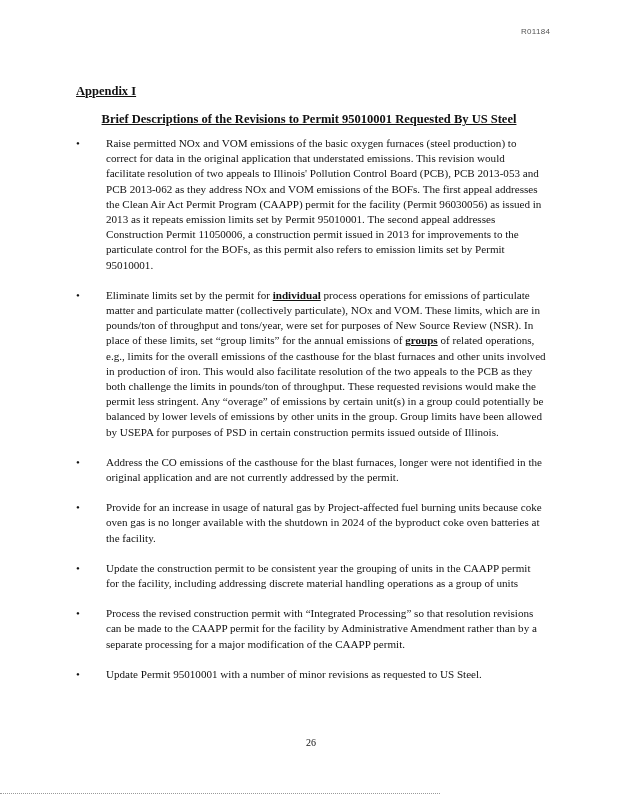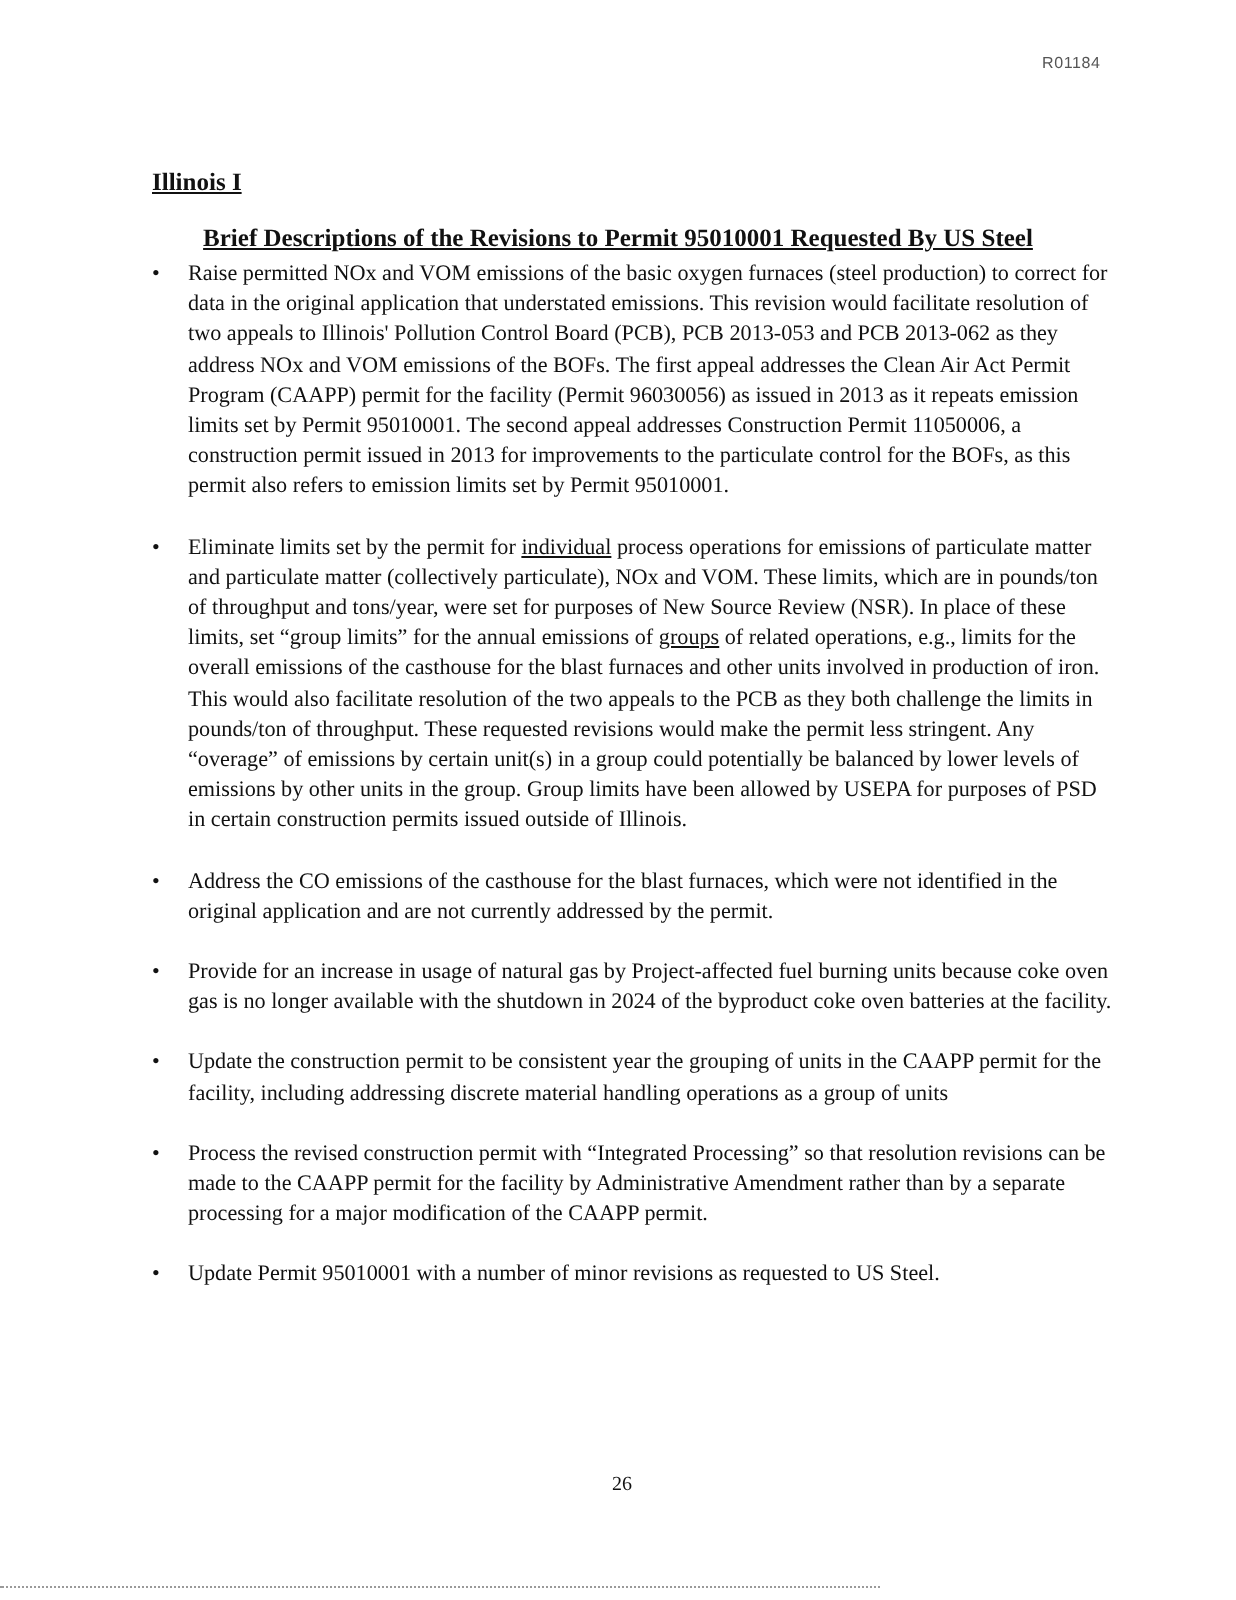--- a/index.html
+++ b/index.html
@@ -50,7 +50,7 @@
 
 <div class="doc-id">R01184</div>
 
-<div class="appendix-title">Illinois I</div>
+<div class="appendix-title">Appendix I</div>
 
 <div class="section-title">Brief Descriptions of the Revisions to Permit 95010001 Requested By US Steel</div>
 

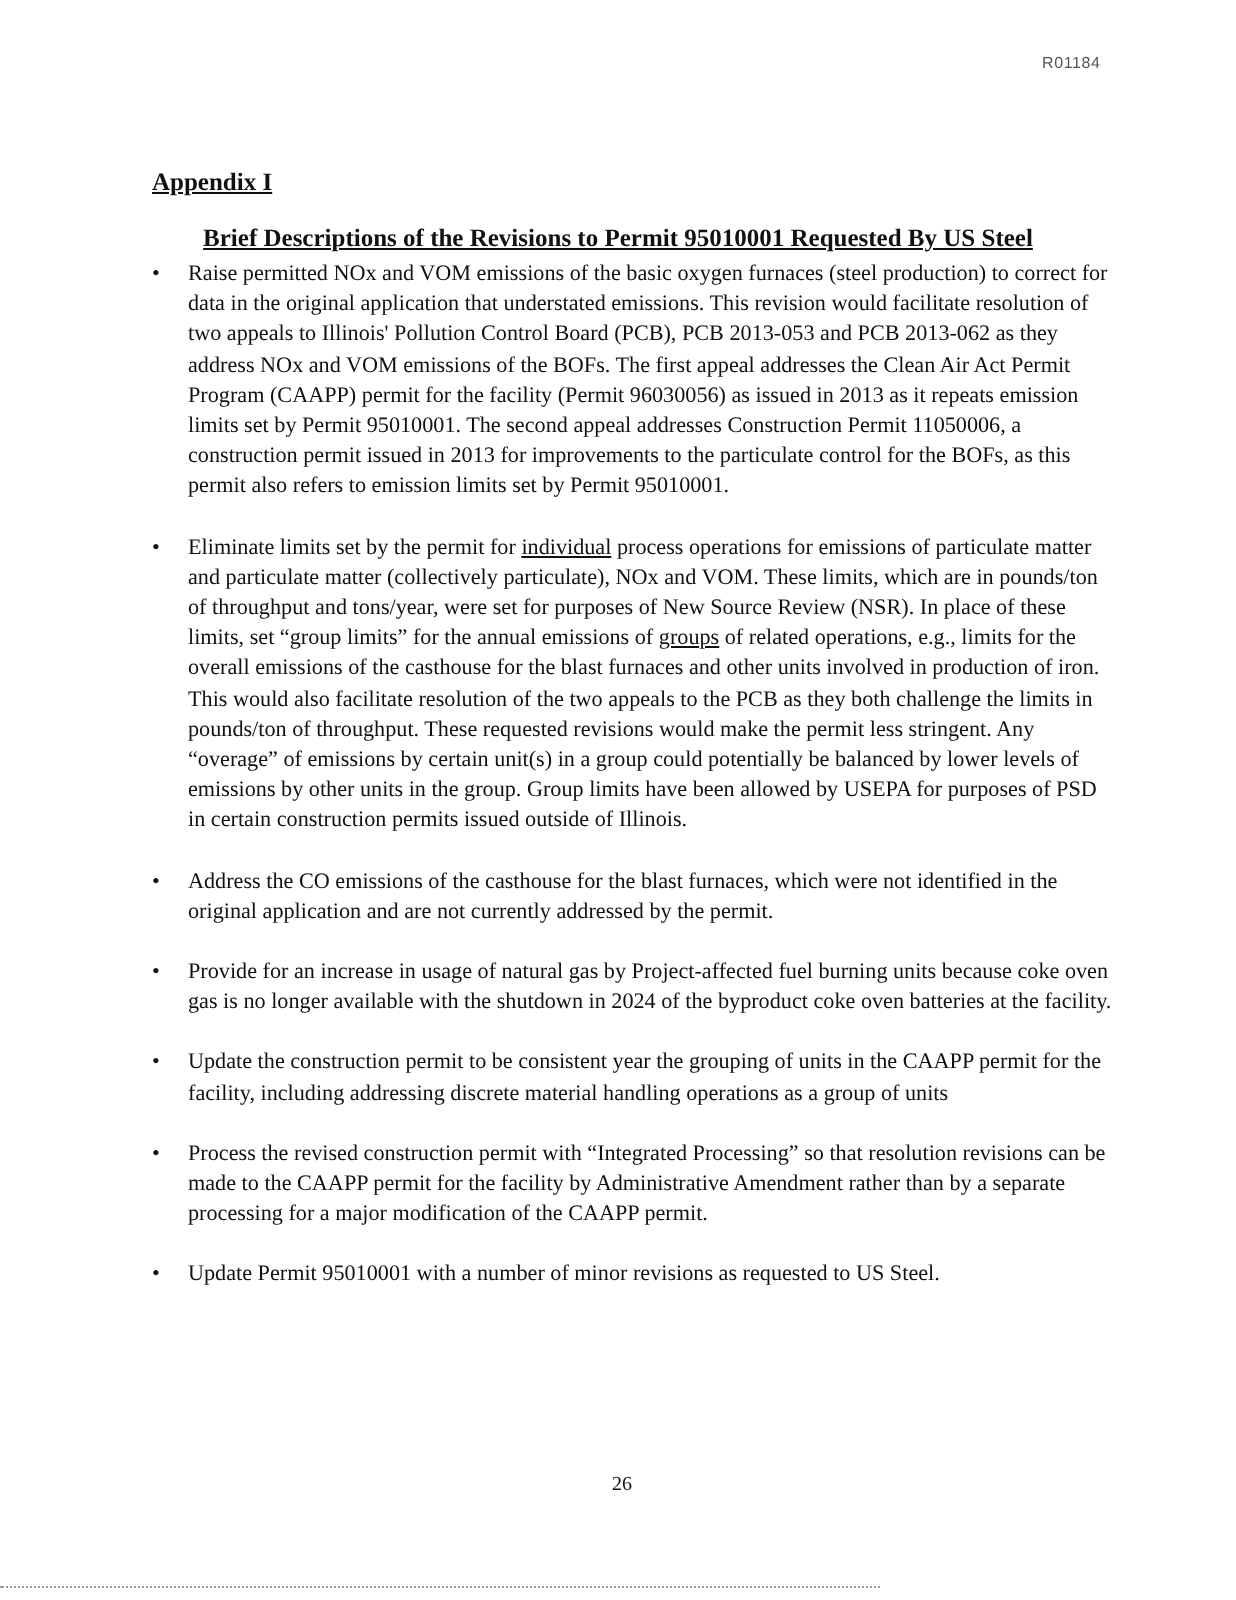--- a/index.html
+++ b/index.html
@@ -34,7 +34,7 @@
       position: absolute; left: 0; top: 0;
       font-size: 11px;
     }
-    .bullet p { margin: 0; }
+    .bullet p { margin: 12px; }
     .u { text-decoration: underline; }
     .page-num {
       position: absolute; top: 737px; left: 0; width: 618px; text-align: center;

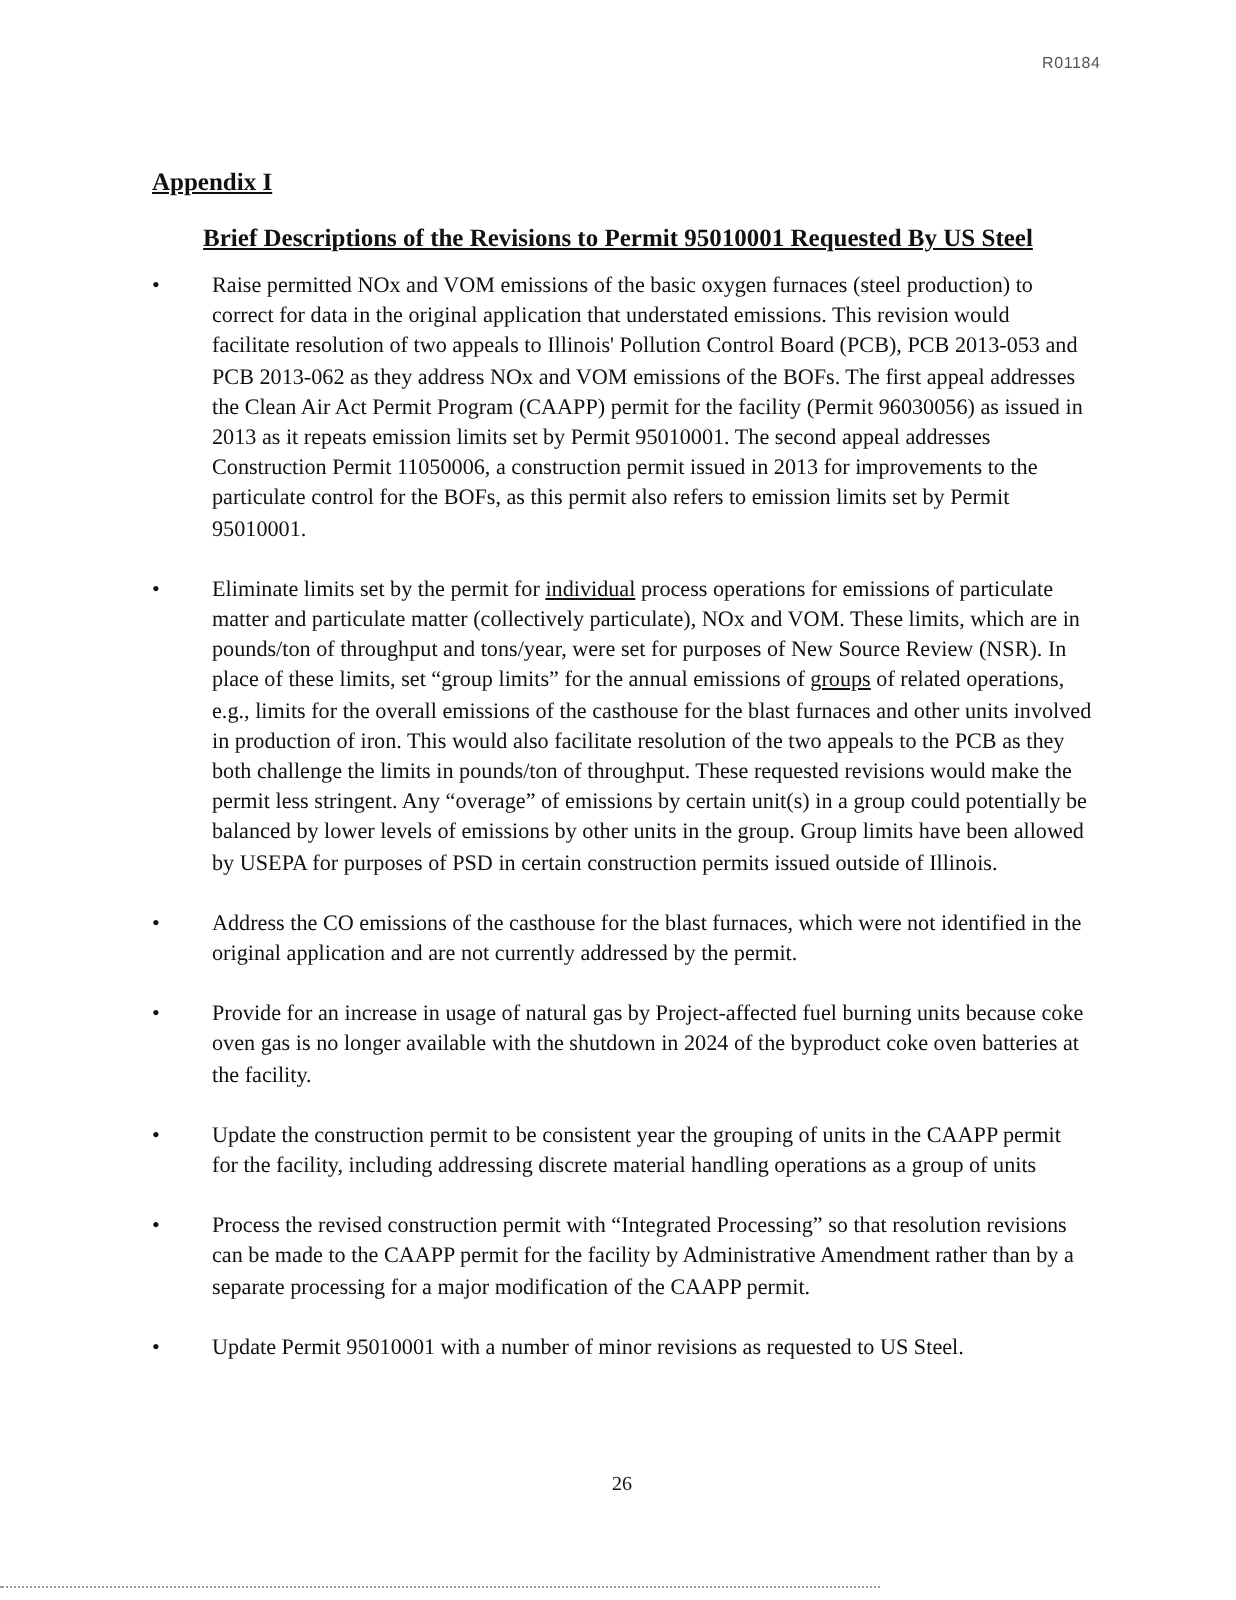--- a/index.html
+++ b/index.html
@@ -35,7 +35,7 @@
       font-size: 11px;
     }
     .bullet p { margin: 12px; }
-    .u { text-decoration: underline; }
+    .u { text-decoration: underline; font-weight: bold; }
     .page-num {
       position: absolute; top: 737px; left: 0; width: 618px; text-align: center;
       font-size: 10px; padding-left: 4px; box-sizing: border-box;

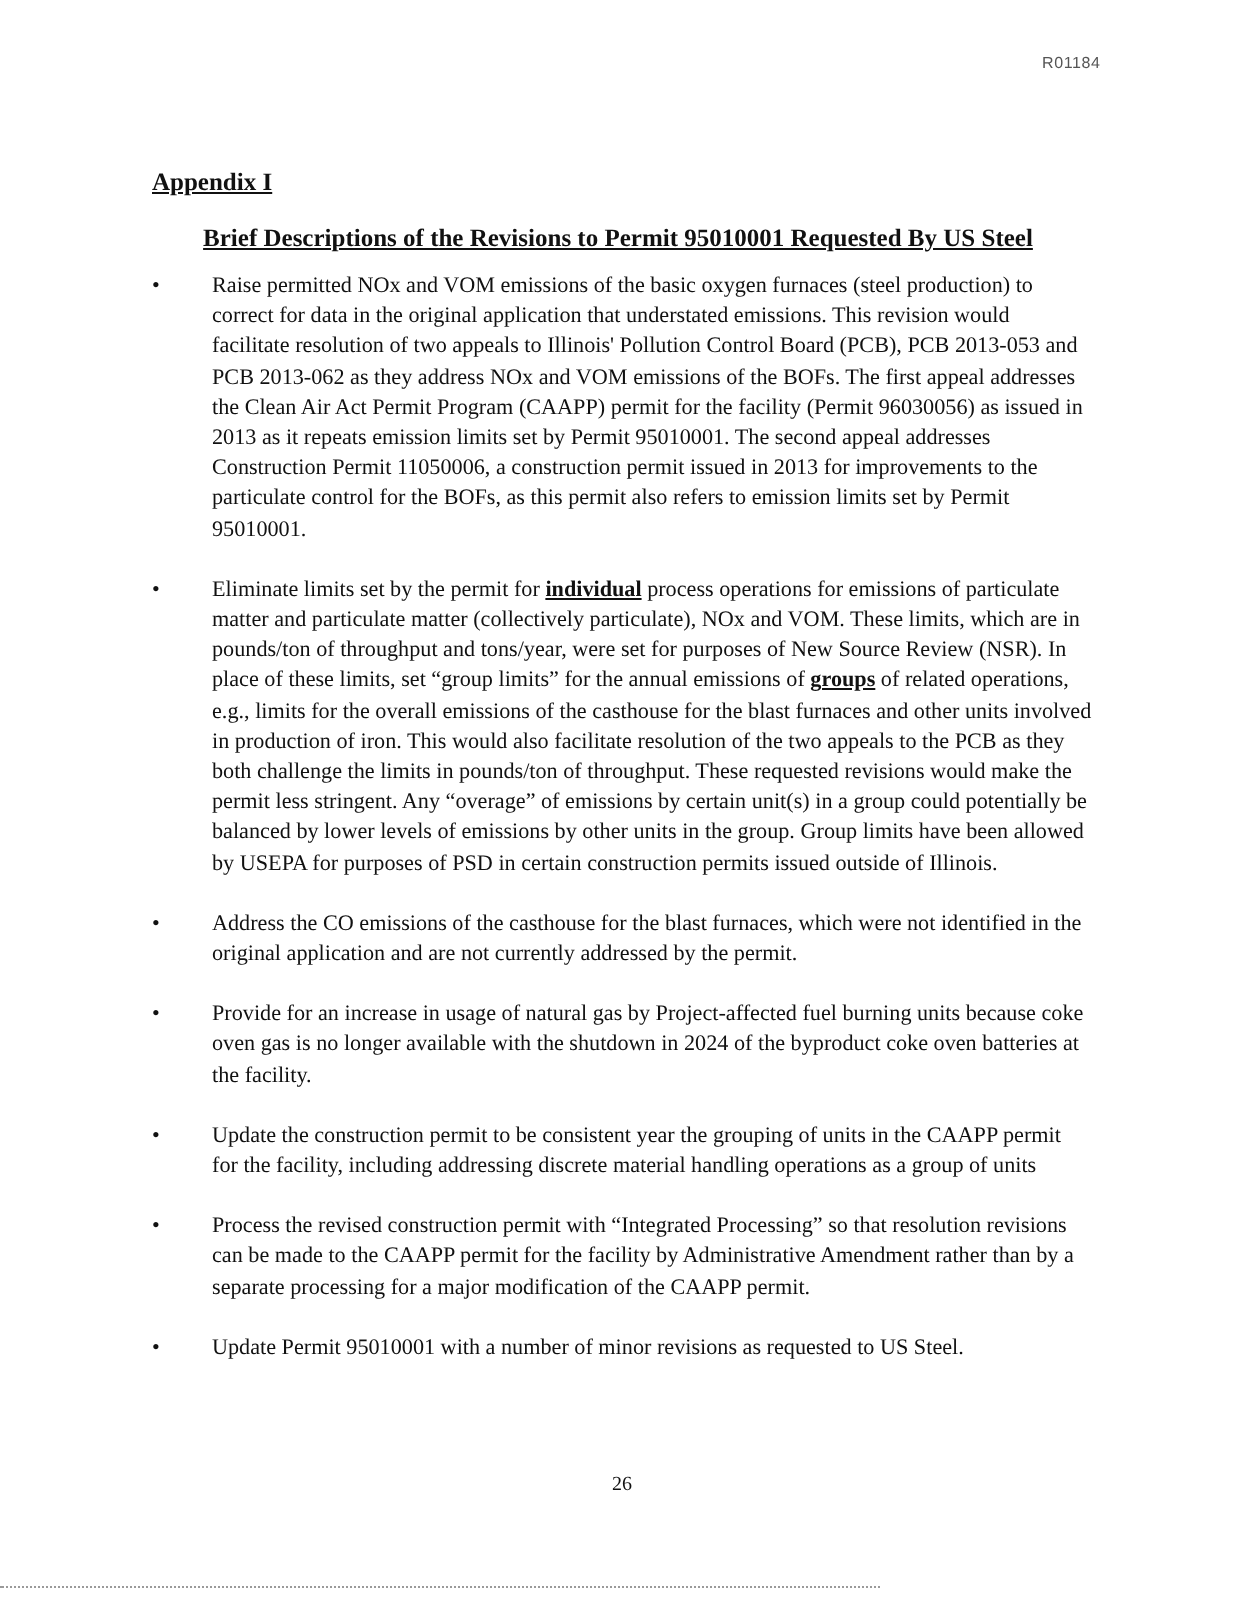--- a/index.html
+++ b/index.html
@@ -65,7 +65,7 @@
   </li>
   <li class="bullet" style="margin-top:15px;">
     <span class="dot">•</span>
-    <p>Address the CO emissions of the casthouse for the blast furnaces, which were not identified in the original application and are not currently addressed by the permit.</p>
+    <p>Address the CO emissions of the casthouse for the blast furnaces, longer were not identified in the original application and are not currently addressed by the permit.</p>
   </li>
   <li class="bullet" style="margin-top:15px;">
     <span class="dot">•</span>

